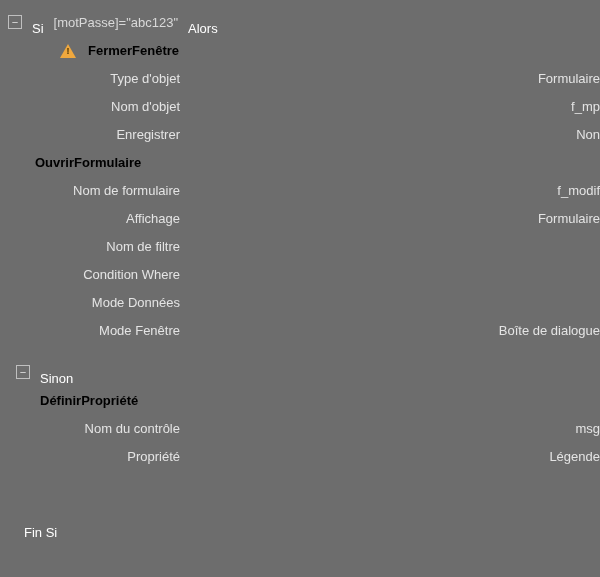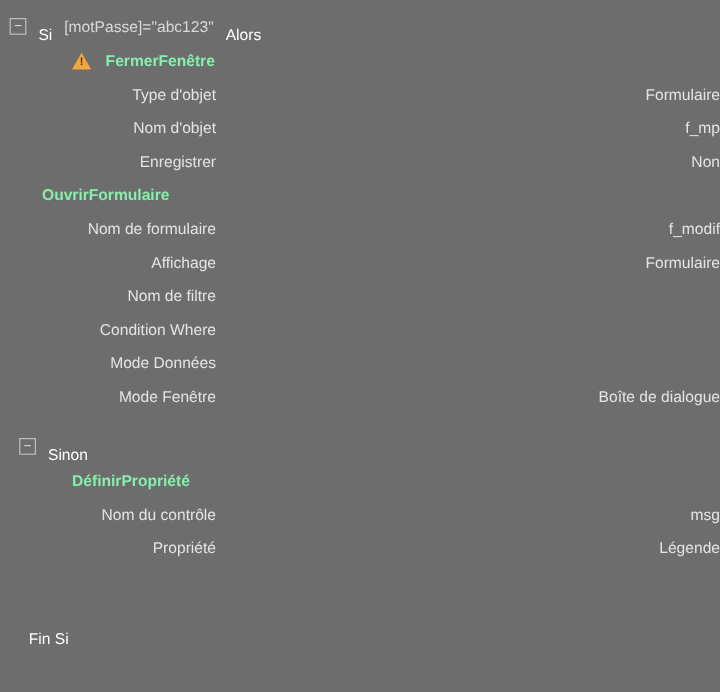--- a/index.html
+++ b/index.html
@@ -50,7 +50,7 @@
   }
   .action-label {
     font-weight: 600;
-    color: #86efac;
+    color: #000000;
   }
   .warn {
     width: 0;

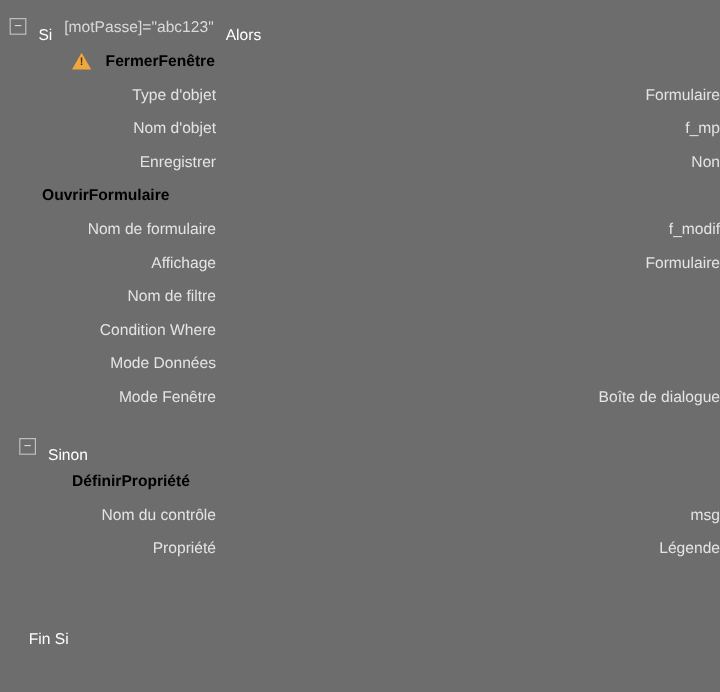--- a/index.html
+++ b/index.html
@@ -161,7 +161,7 @@
     <span class="kw">Sinon</span>
   </div>
 
-  <div class="row action-row" style="padding-left:60px">
+  <div class="row action-row" style="padding-left:40px">
     <span class="action-label">DéfinirPropriété</span>
   </div>
   <div class="param-row">

